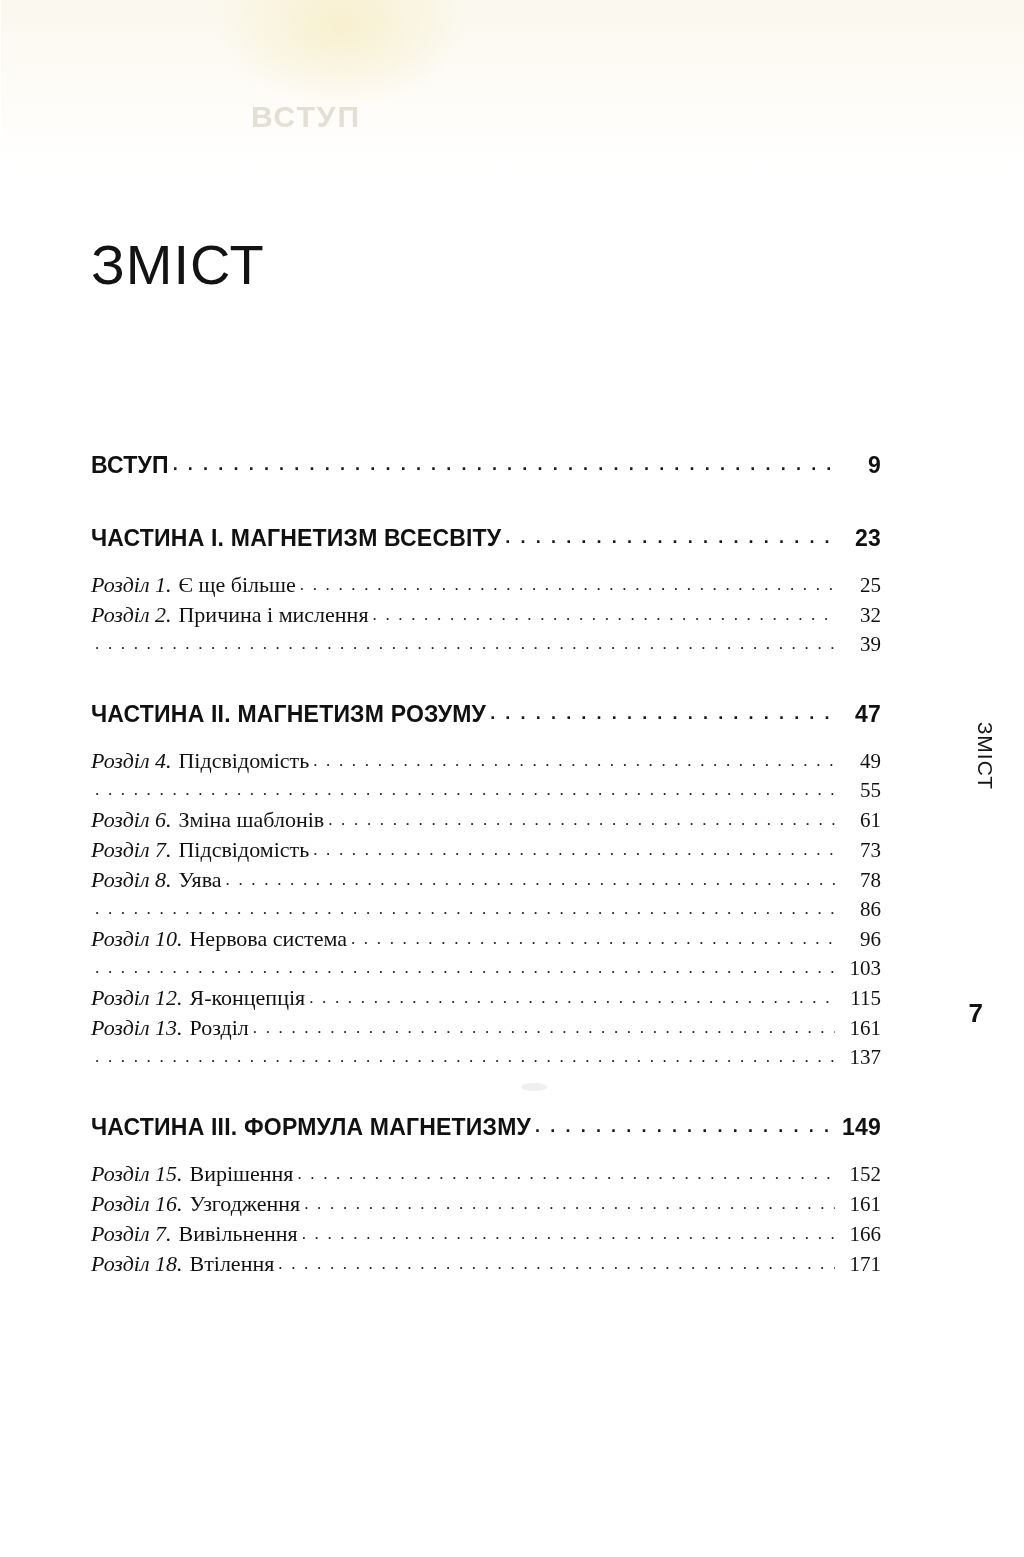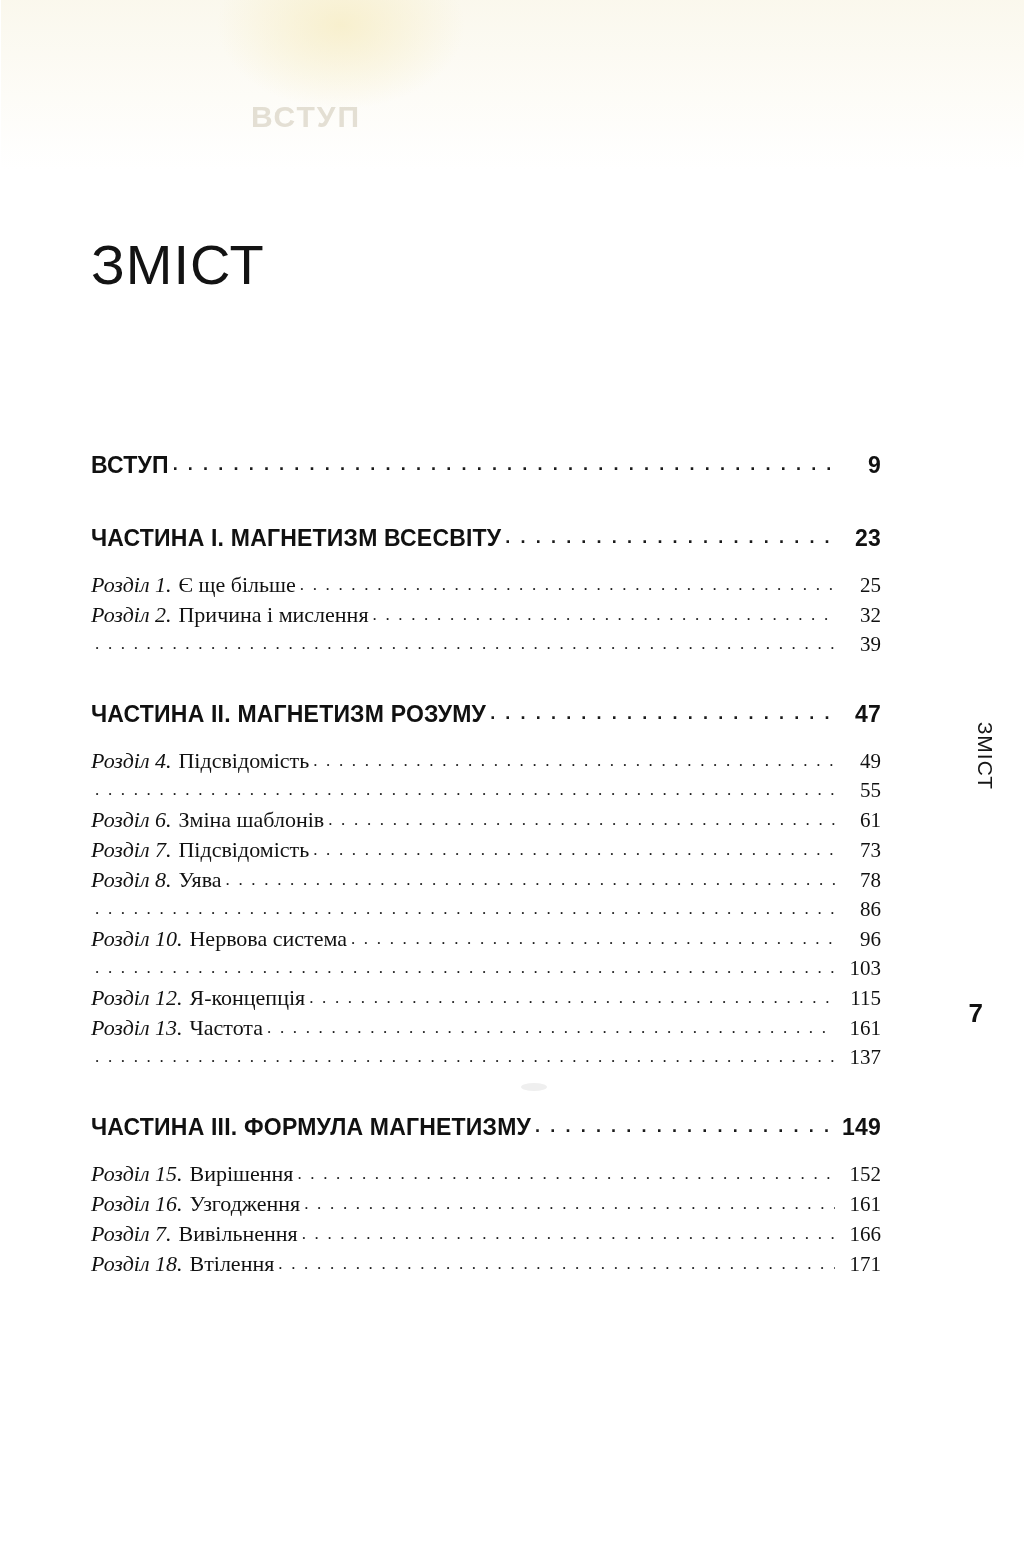--- a/index.html
+++ b/index.html
@@ -294,7 +294,7 @@
 
     <div class="entry chapter">
       <span class="label">
-        <span class="chap-word">Розділ 13.</span><span>Частота</span>
+        <span class="chap-word">Розділ 13.</span><span>Розділ</span>
       </span>
       <span class="leader">. . . . . . . . . . . . . . . . . . . . . . . . . . . . . . . . . . . . . . . . . . . . . . . . . . . . . . . . . . . . . . . . . . . . . . . . . . . . . . . . . . . . . . . . . . . . . . . .</span>
       <span class="page-num">161</span>

